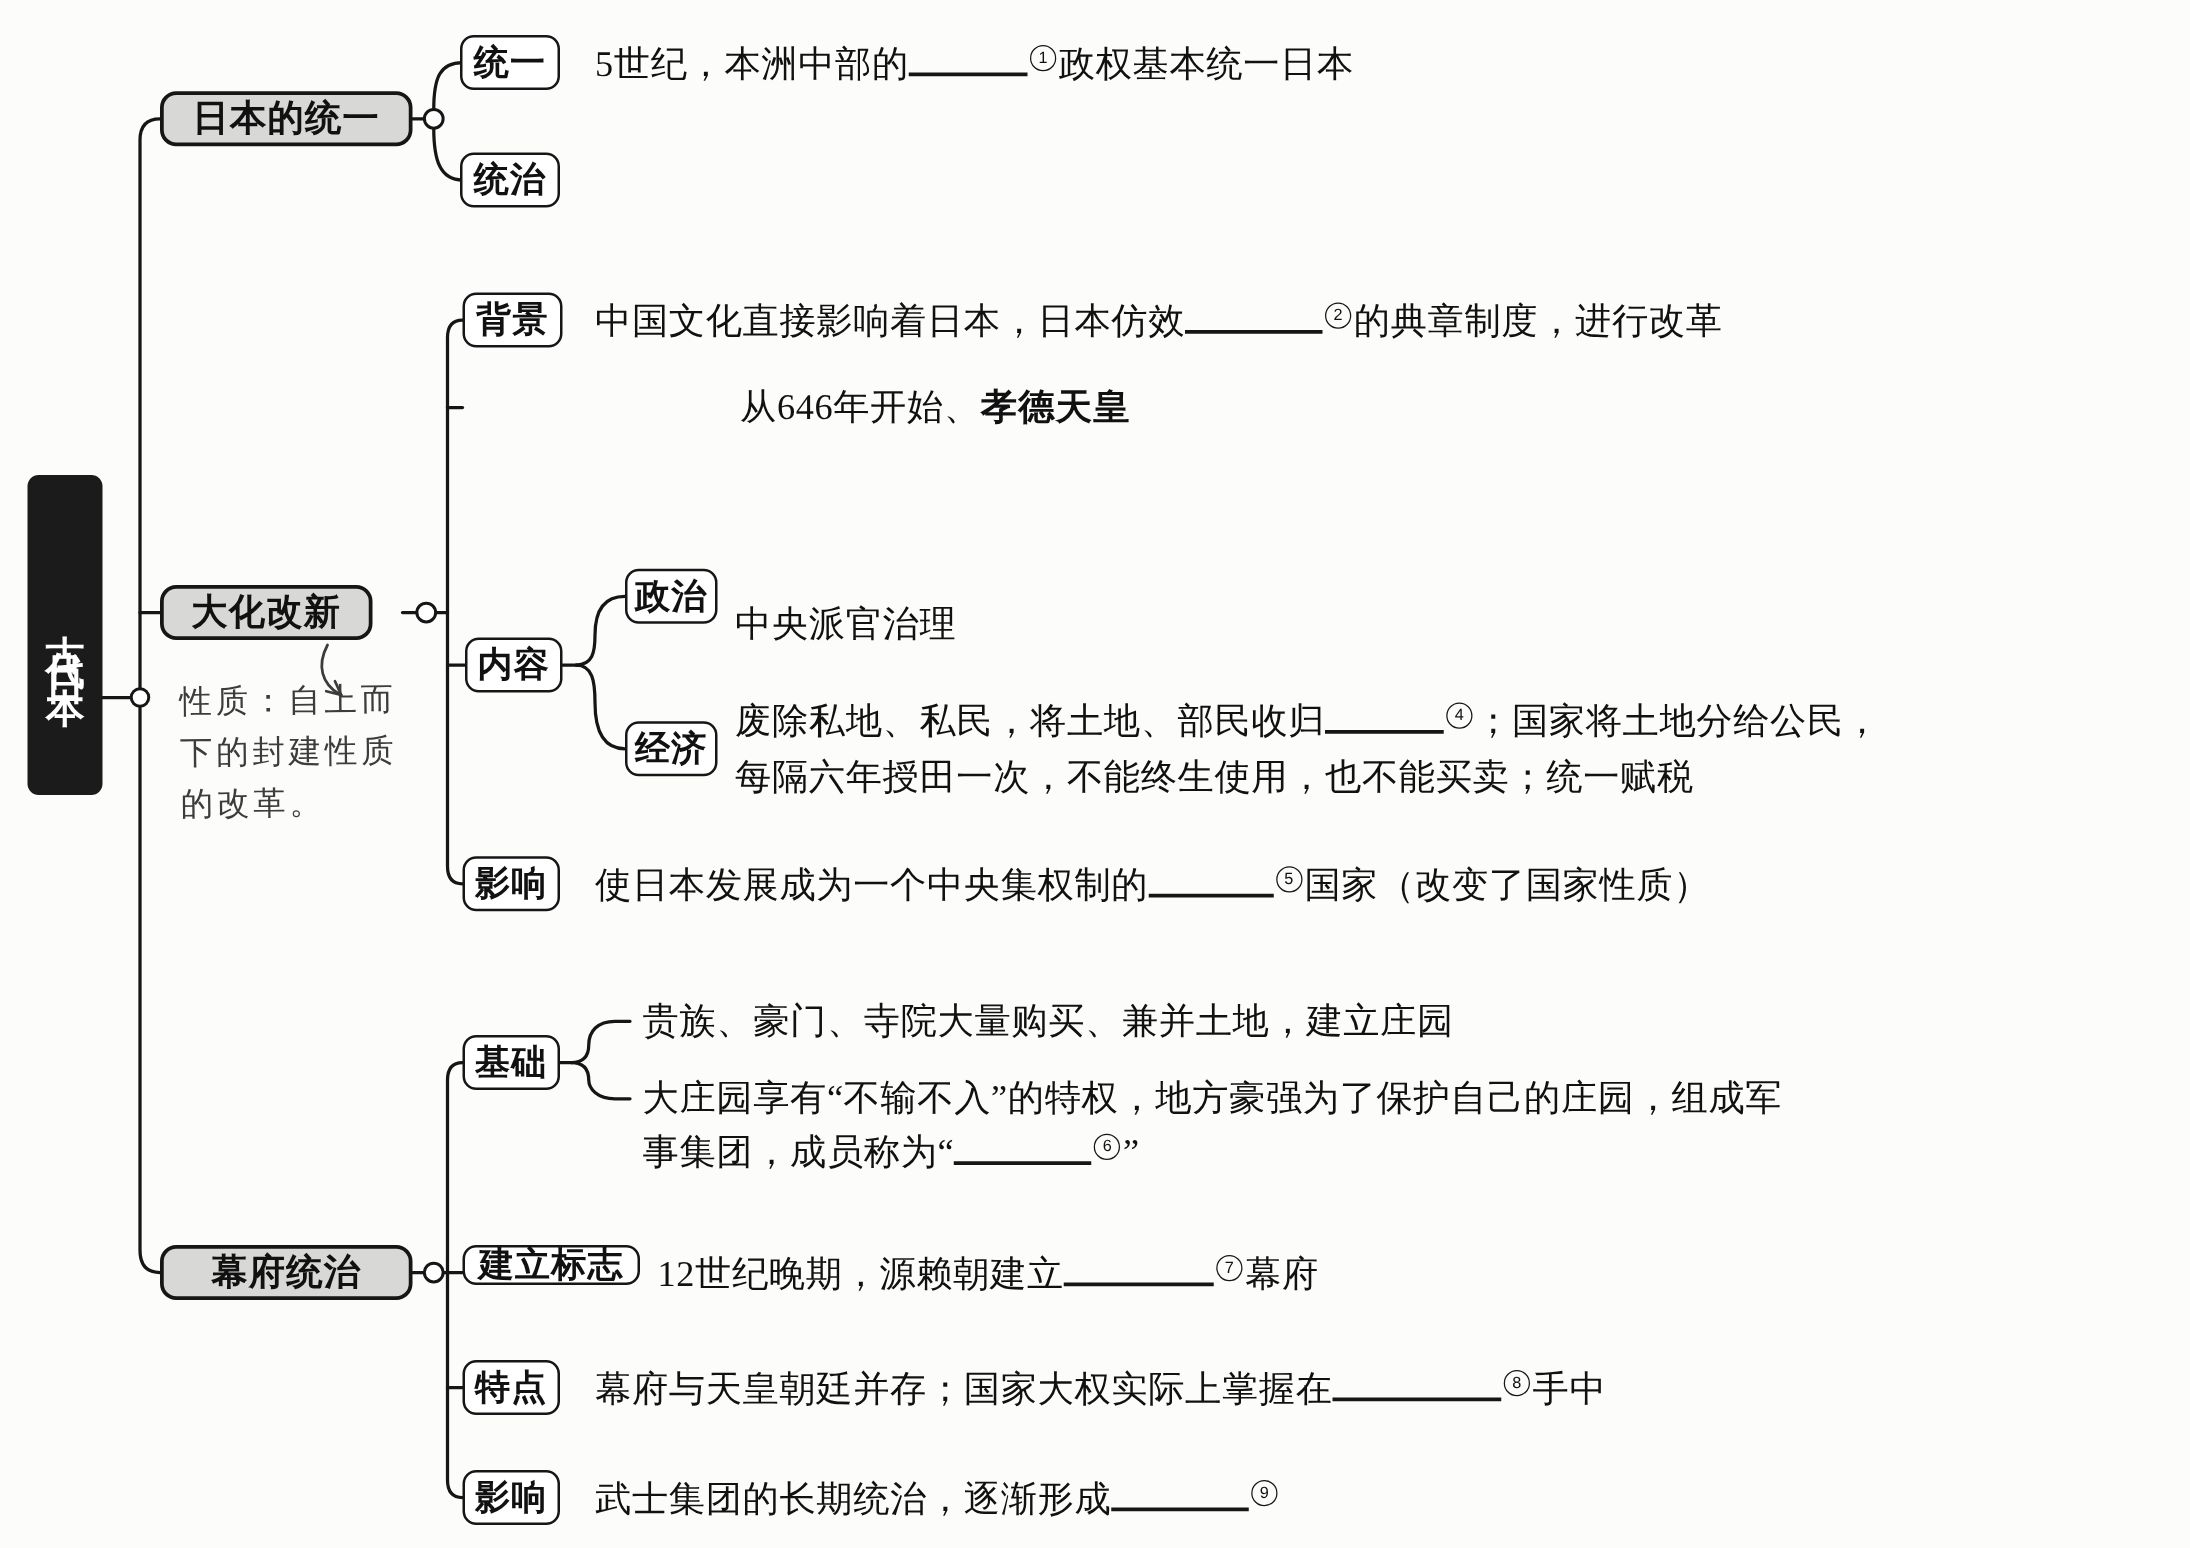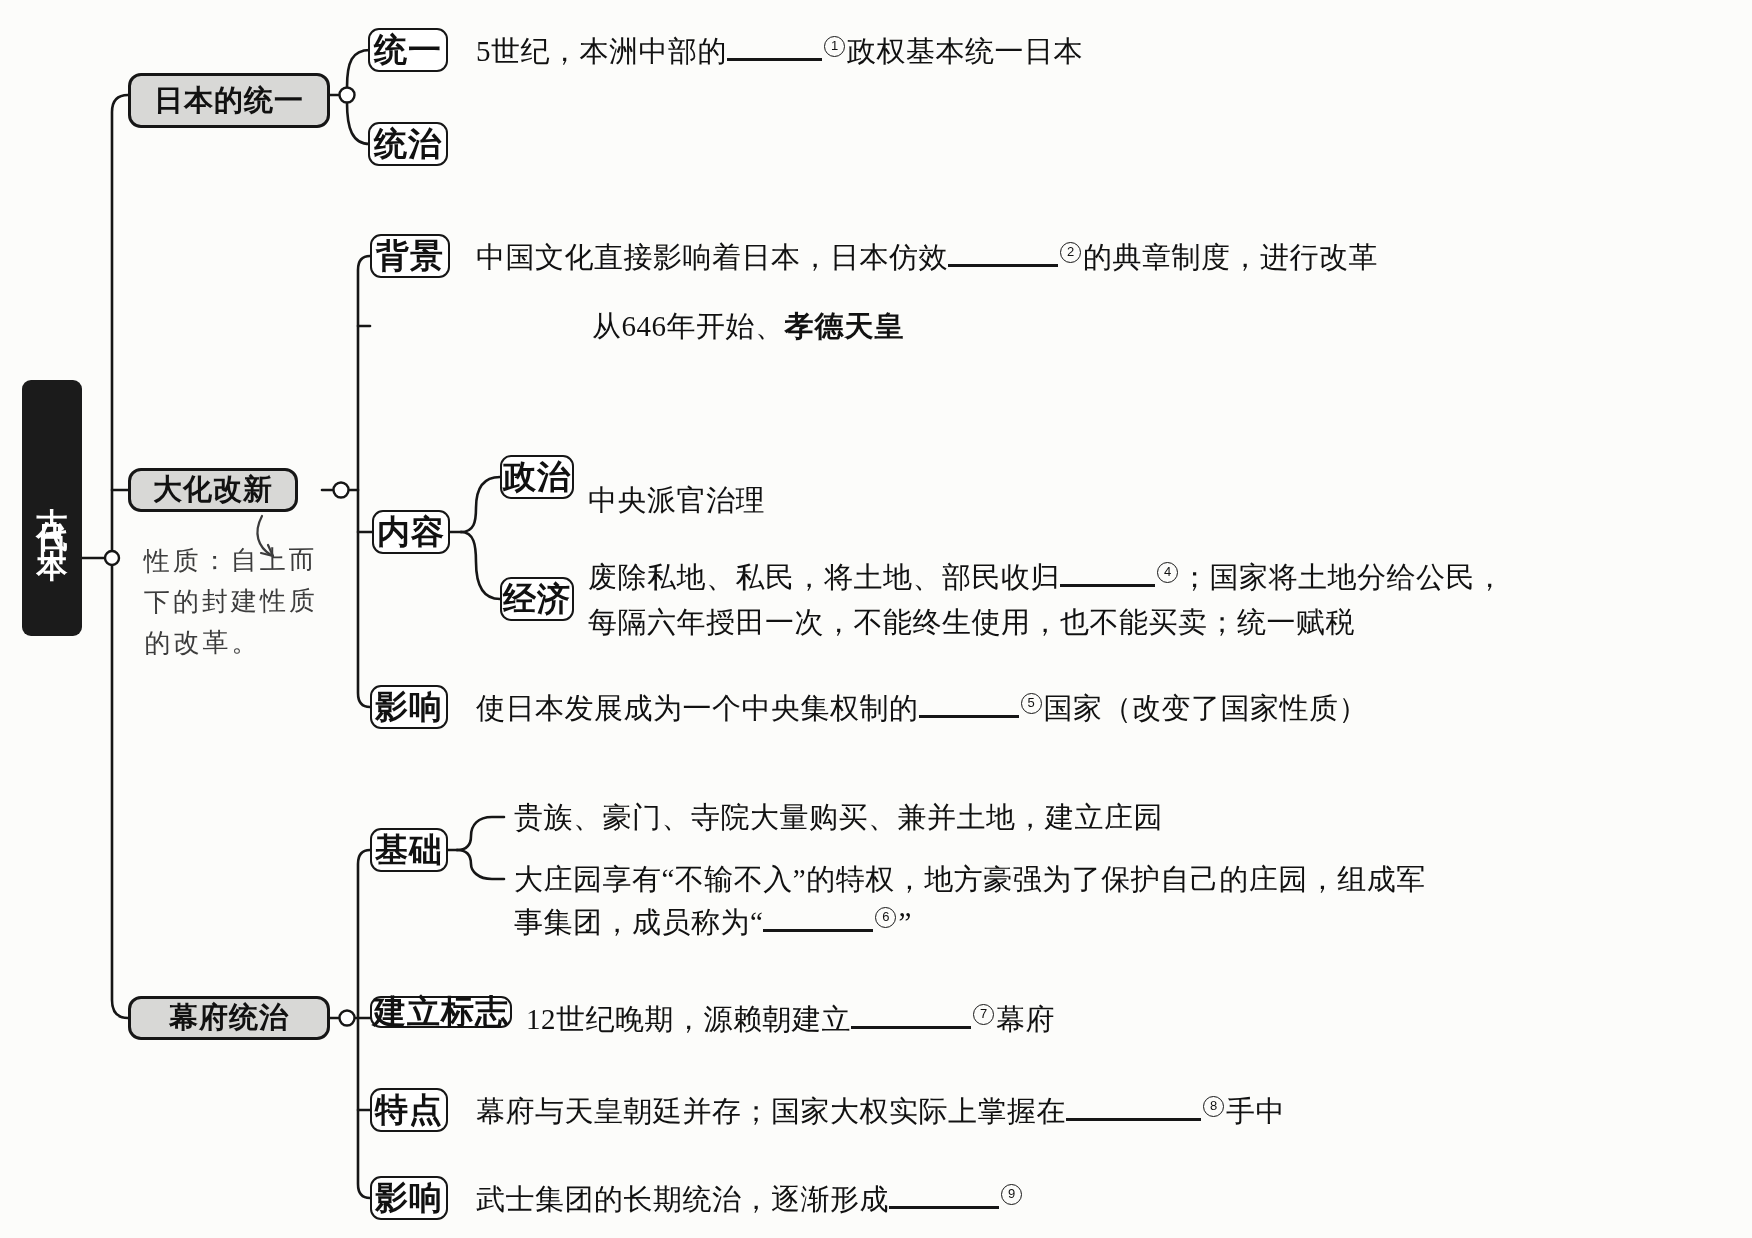--- a/index.html
+++ b/index.html
@@ -20,7 +20,7 @@
     display:flex;align-items:center;justify-content:center;
     border:2.6px solid #161616;border-radius:11px;background:#ffffff;
     font-family:"Liberation Sans", sans-serif;font-weight:700;
-    font-size:33px;letter-spacing:1px;white-space:nowrap;
+    font-size:28px;letter-spacing:1px;white-space:nowrap;
   }
   .node.gray{background:#d8d8d6;border-width:3px;border-radius:13px;font-size:29px;}
   .node.rootnode{

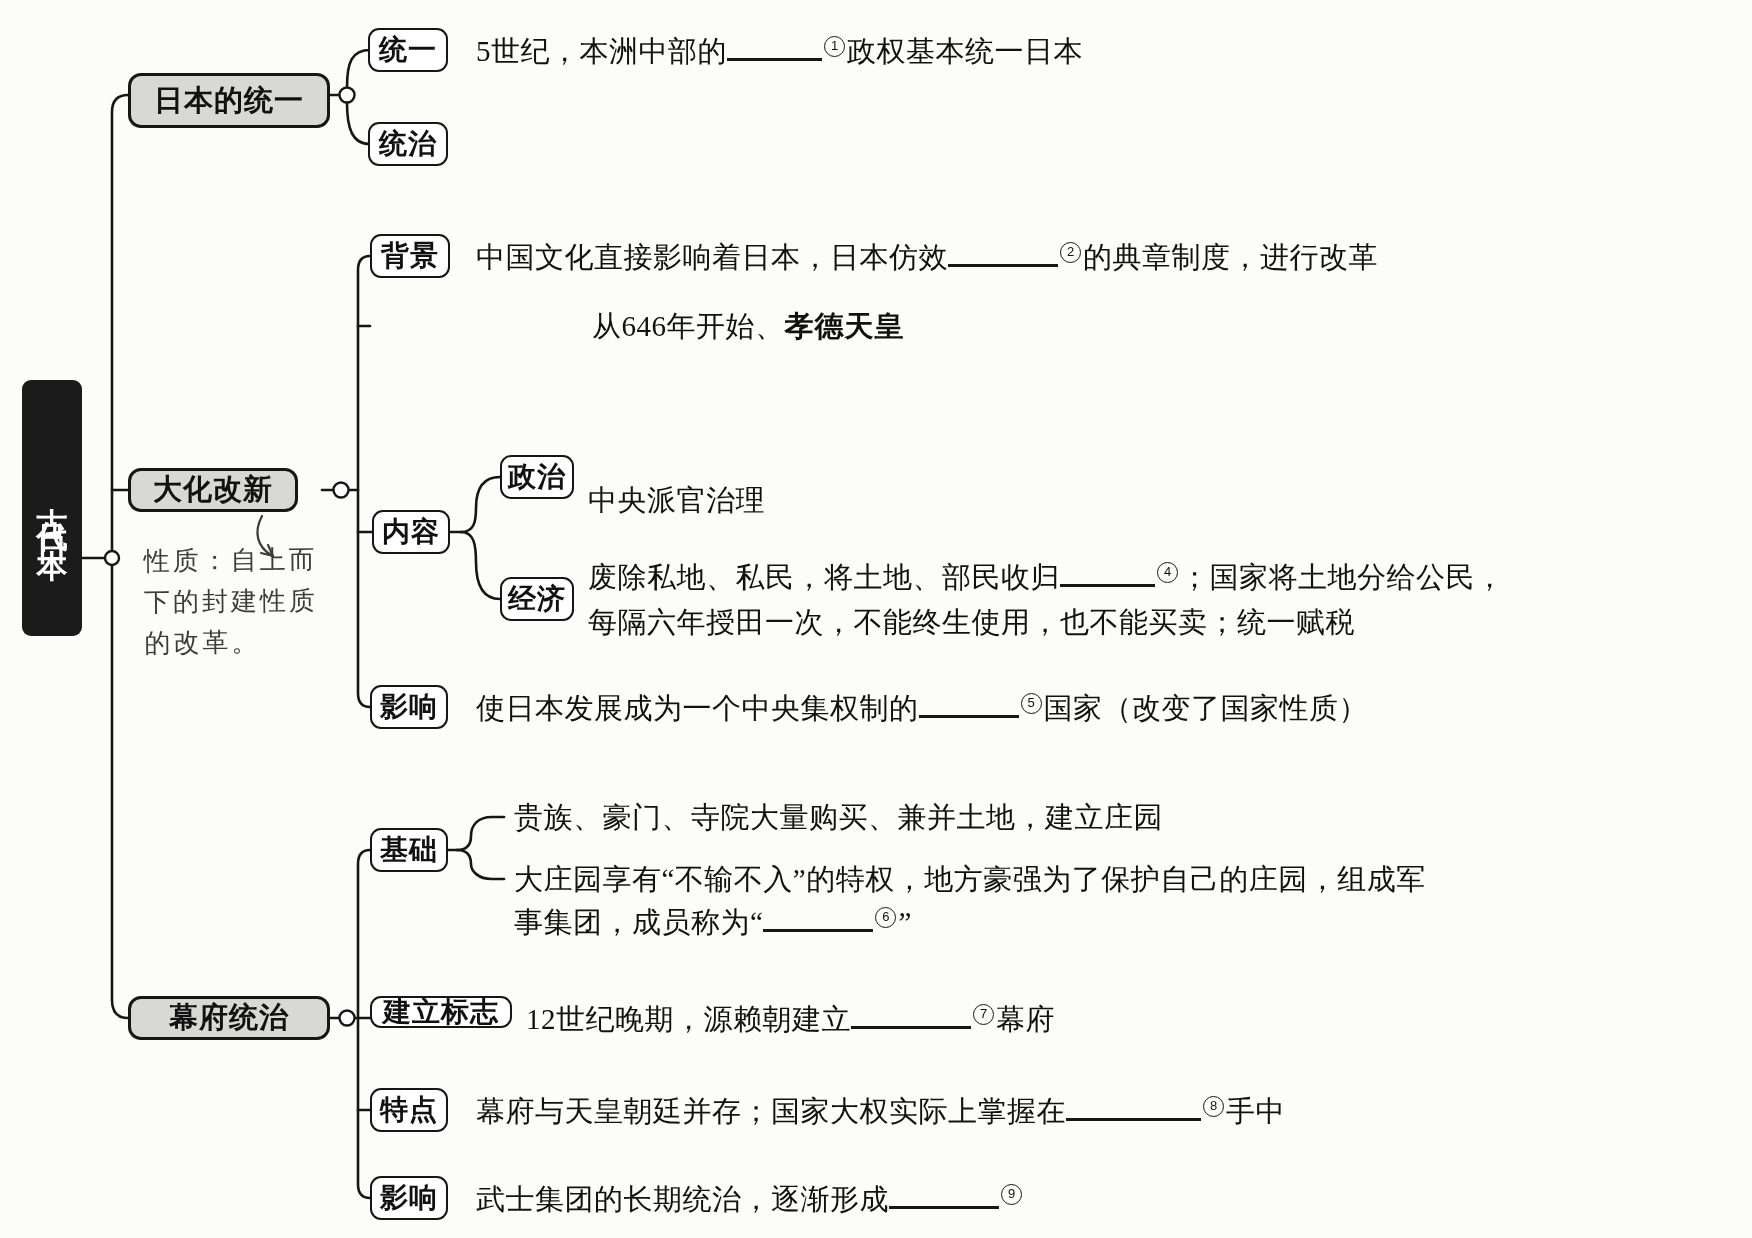--- a/index.html
+++ b/index.html
@@ -103,7 +103,7 @@
     <span class="vtext">古代日本</span>
   </div>
 
-  <div class="node gray" style="left:128px;top:73px;width:202px;height:55px;">
+  <div class="node gray" style="left:128px;top:73px;width:202px;height:44px;">
     <span>日本的统一</span>
   </div>
 

